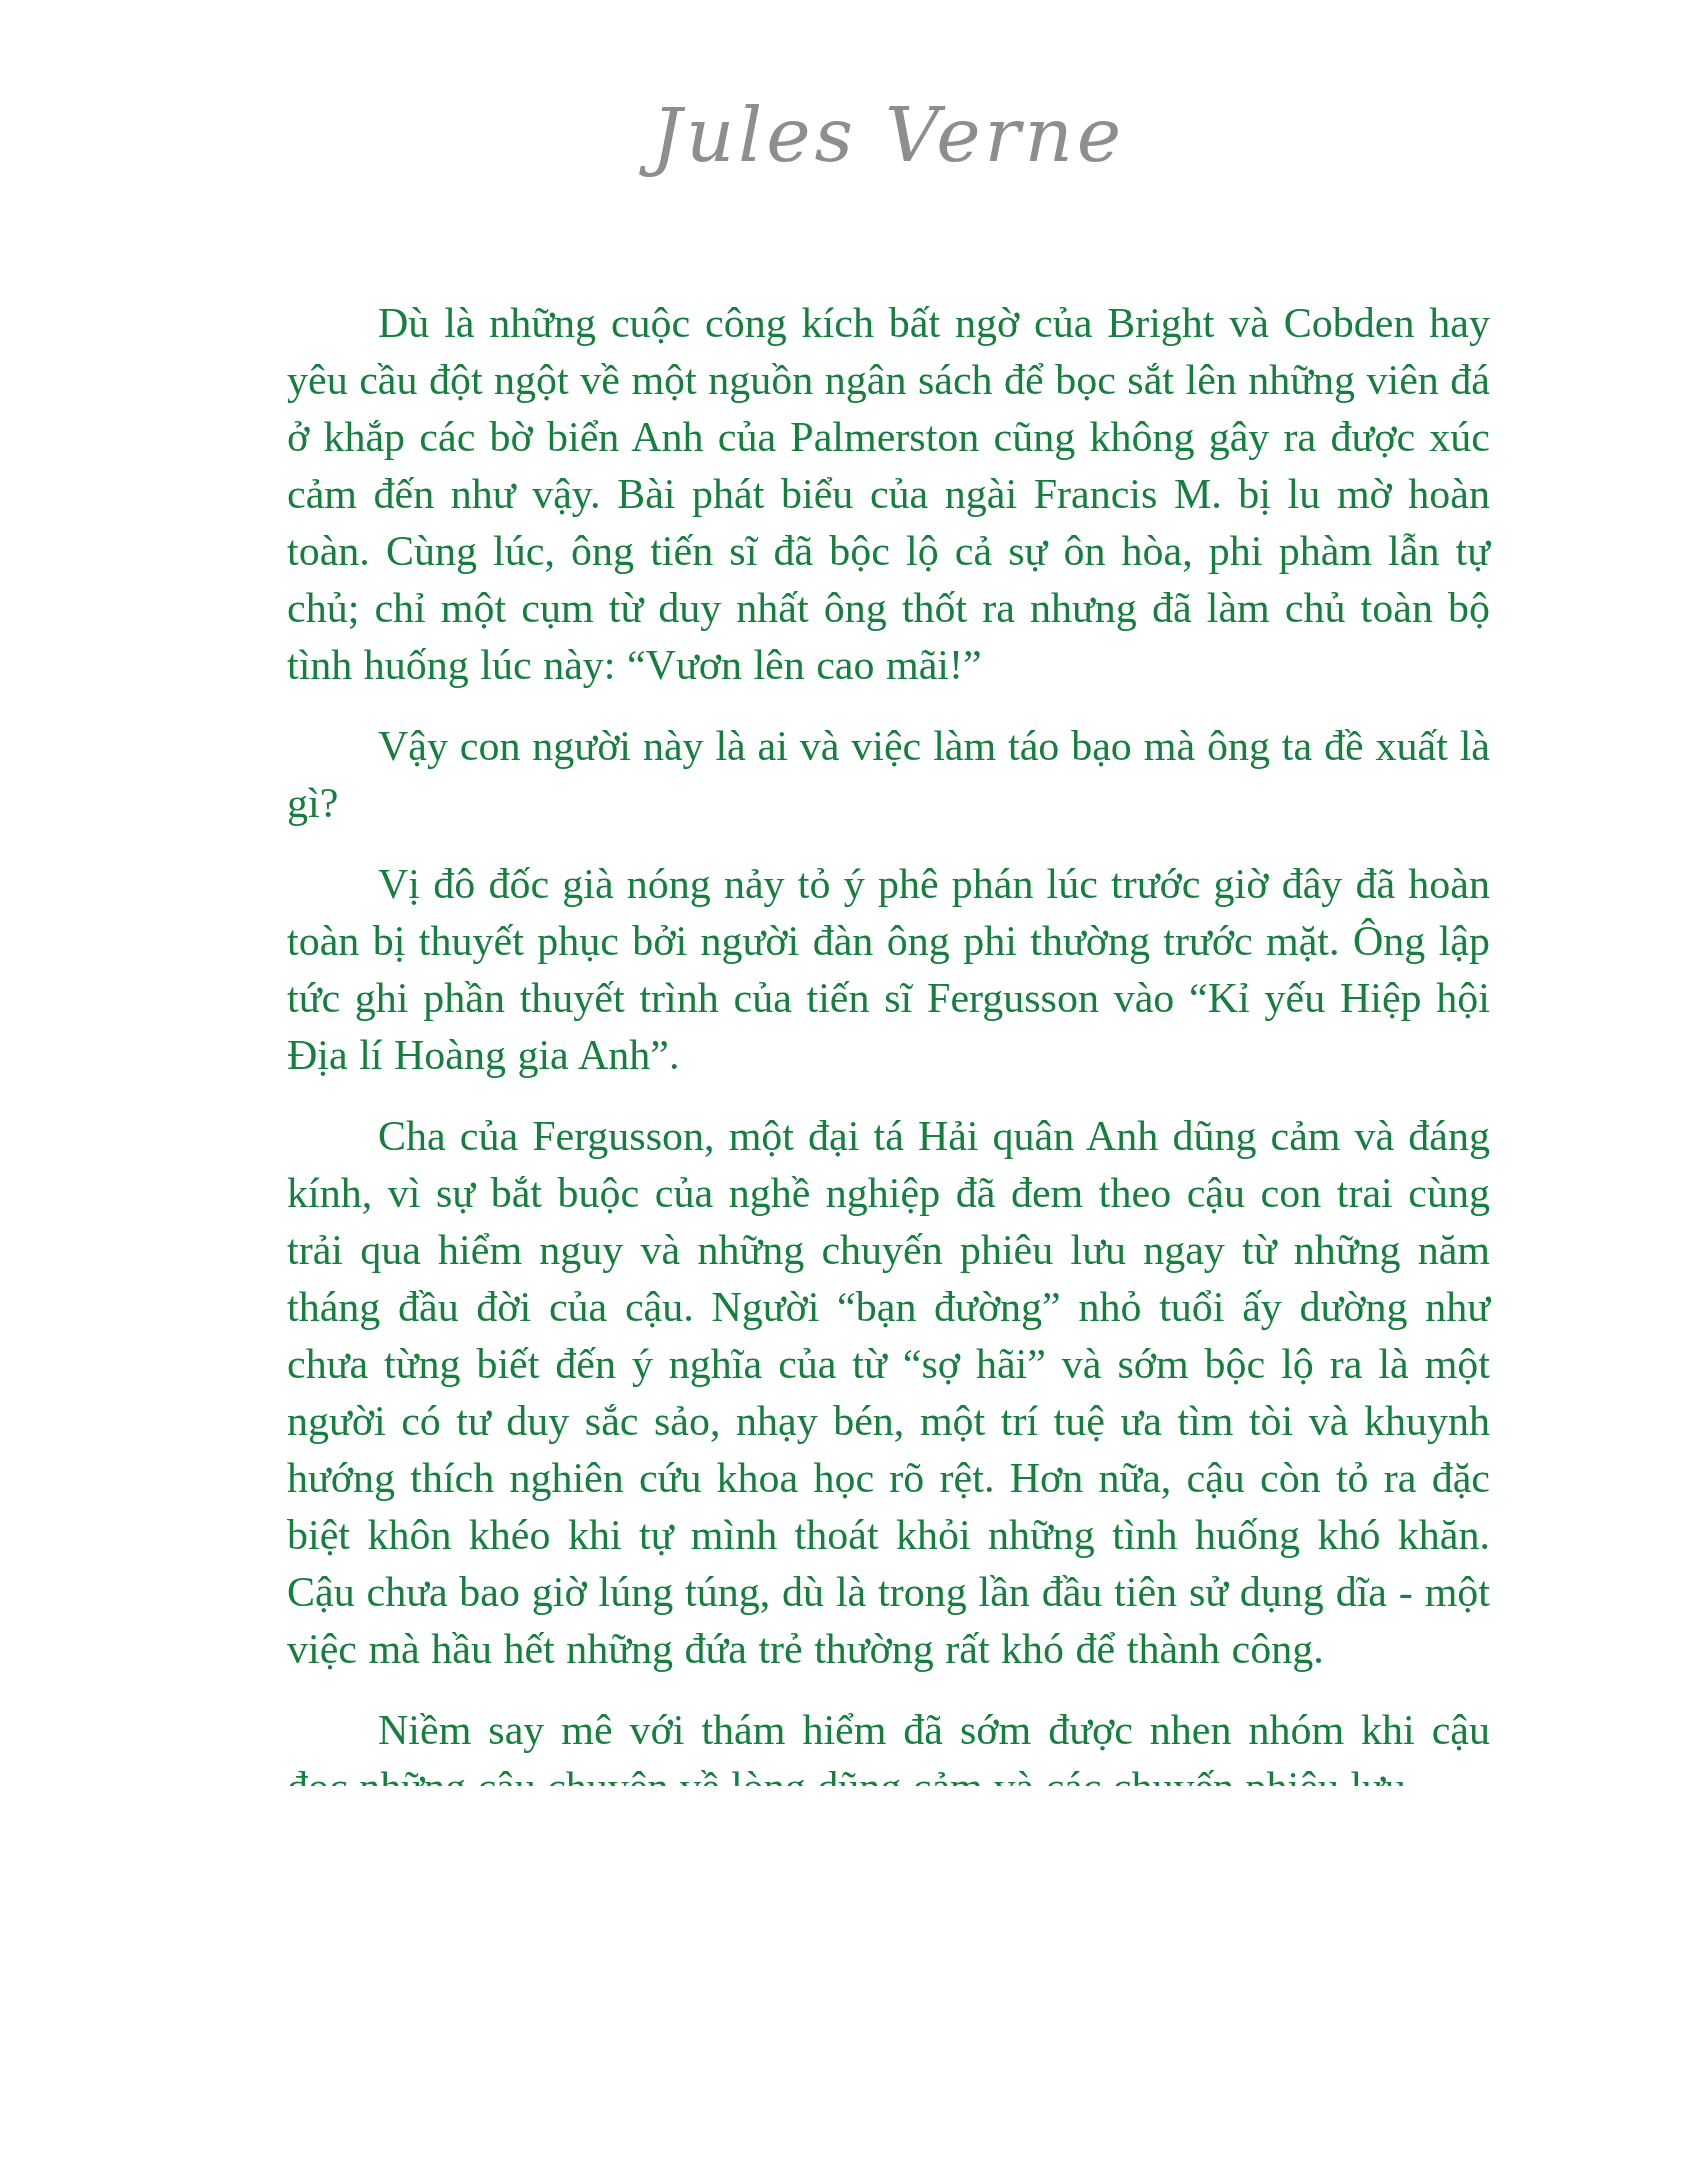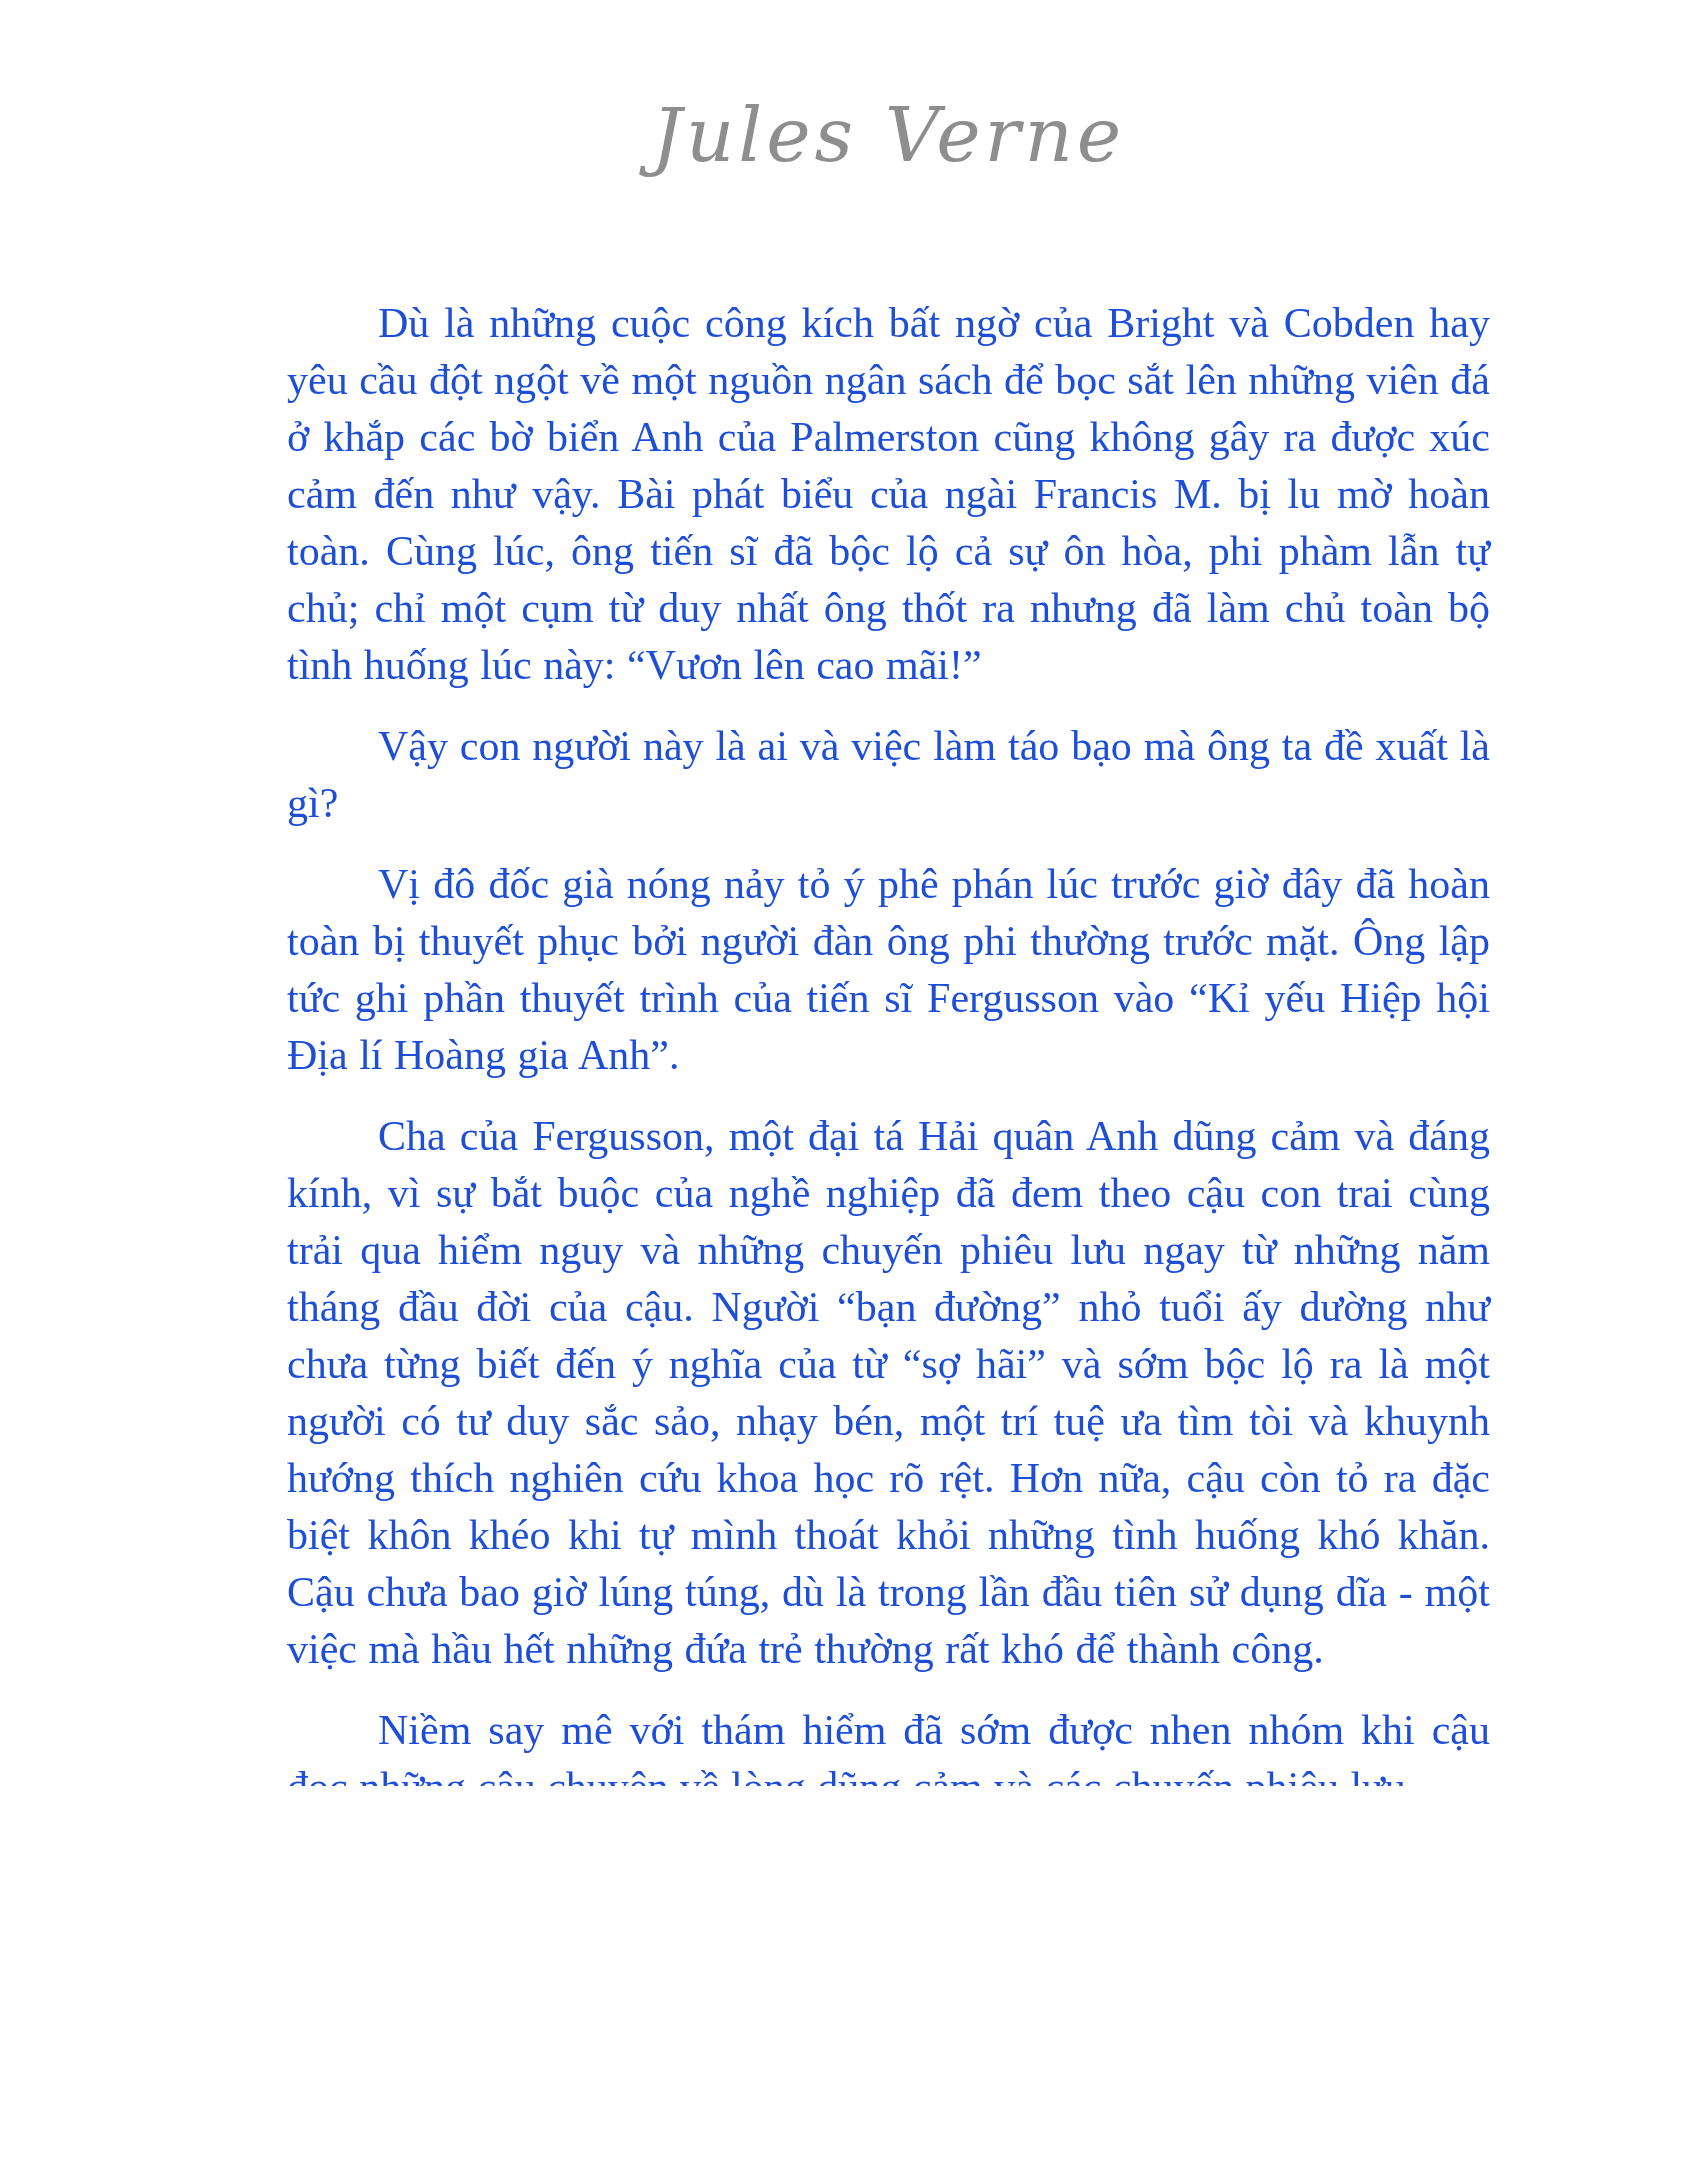--- a/index.html
+++ b/index.html
@@ -34,7 +34,7 @@
     font-family: "Liberation Serif", "DejaVu Serif", serif;
     font-size: 42px;
     line-height: 57px;
-    color: #1d4ed8;
+    color: #15803d;
     text-align: justify;
     text-indent: 91px;
     word-spacing: 1px;

